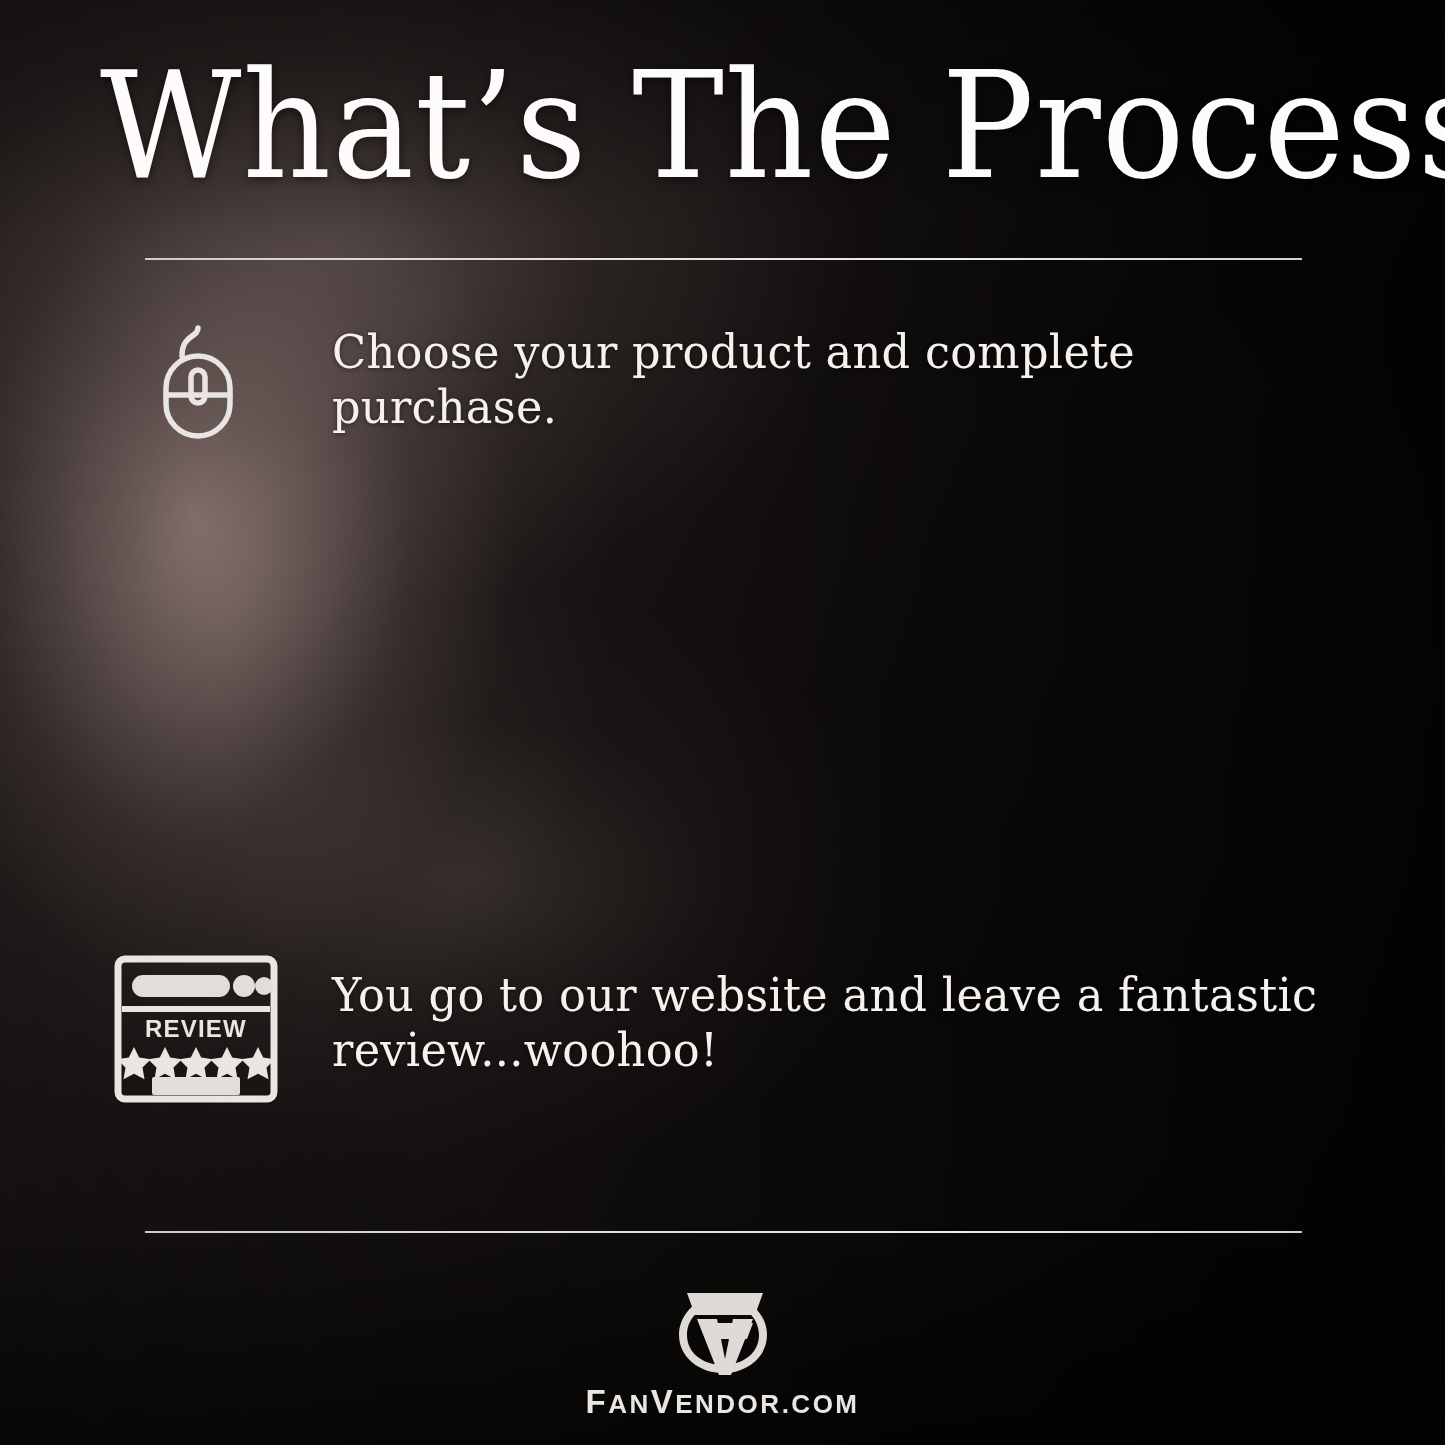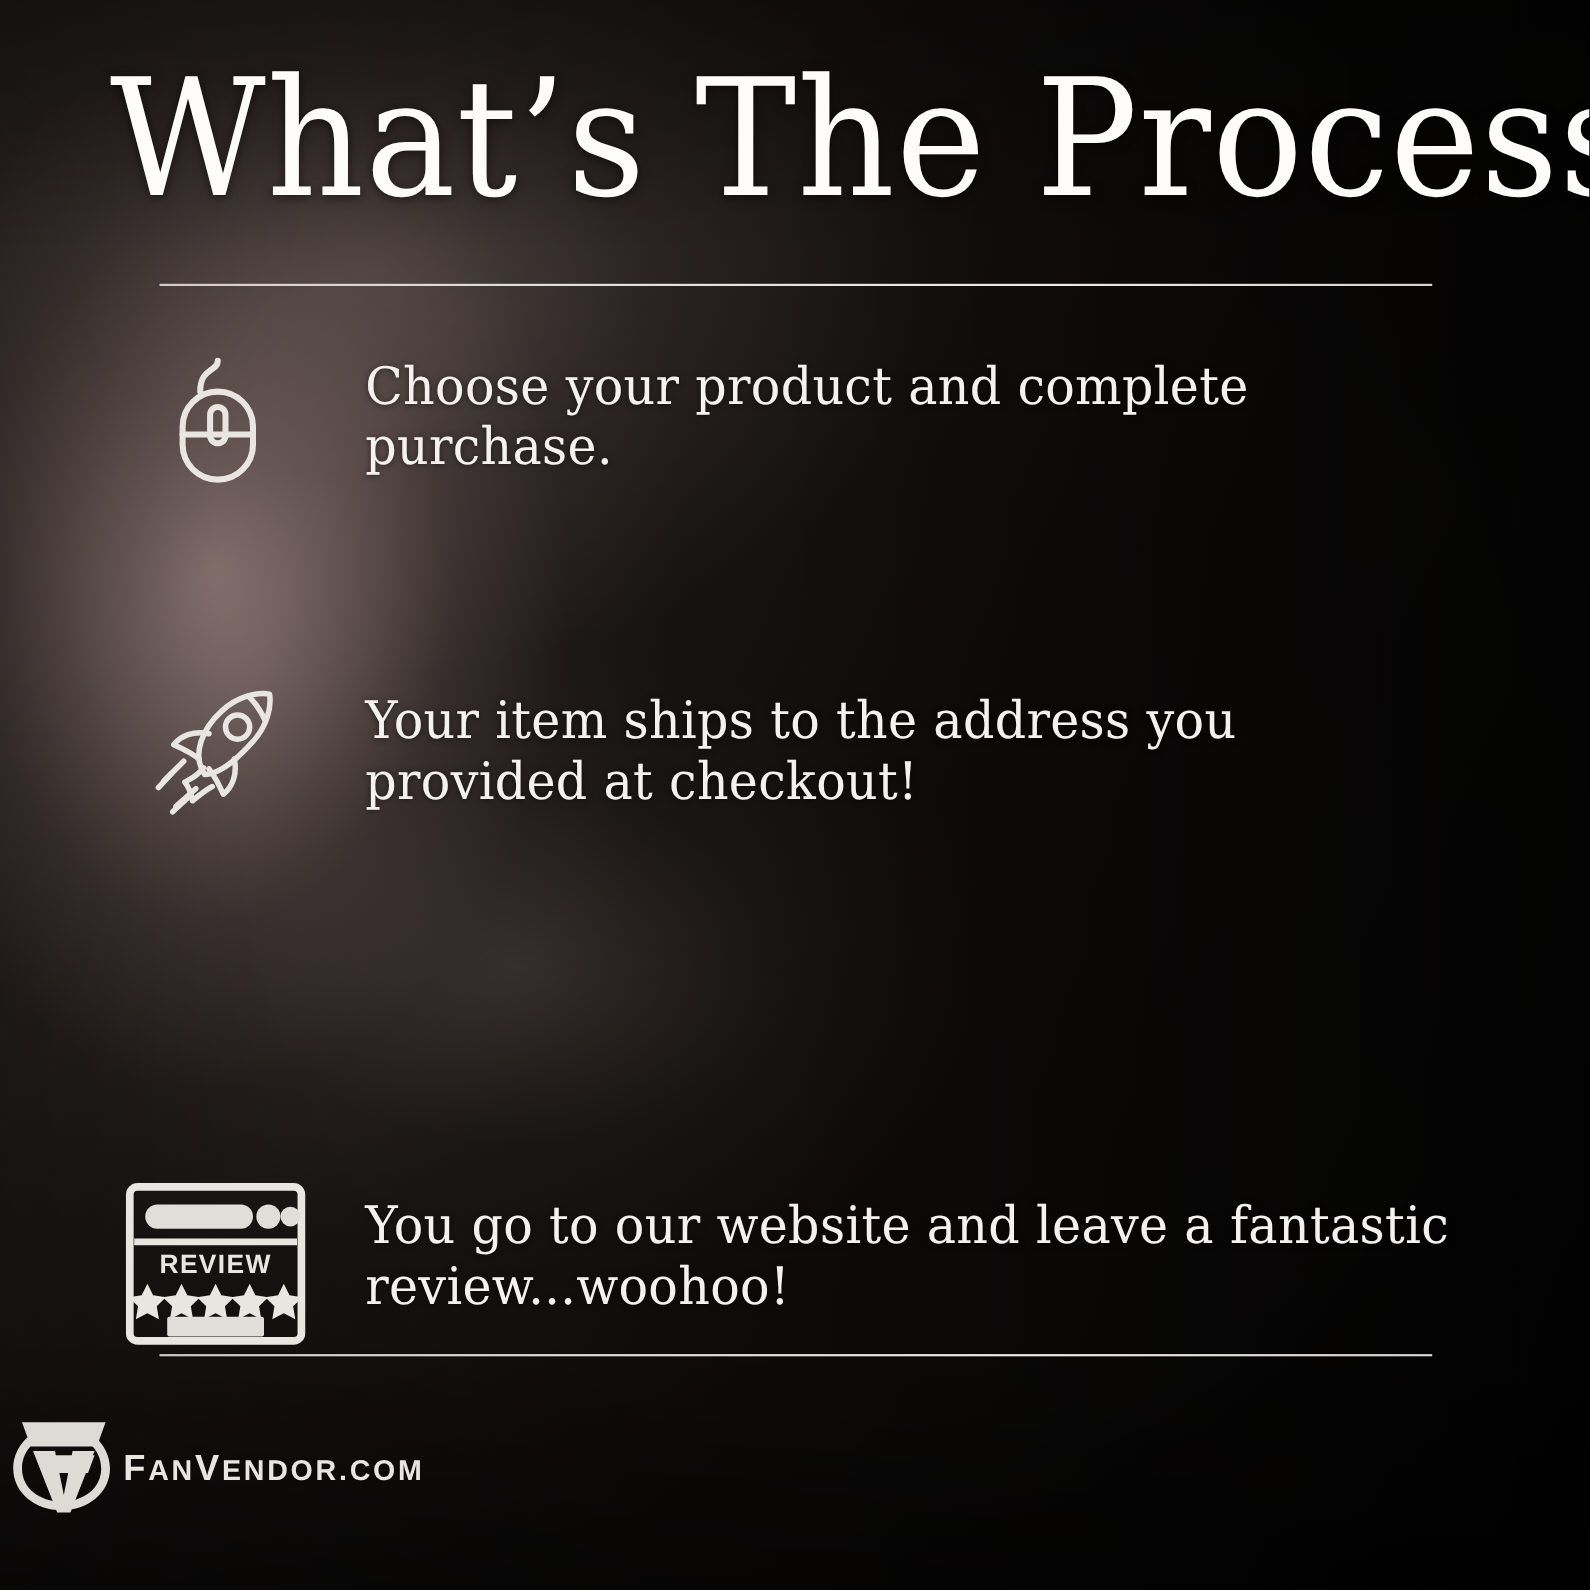--- a/index.html
+++ b/index.html
@@ -193,32 +193,6 @@
         <div class="step-text">Choose your product and complete purchase.</div>
       </div>
 
-      <div class="step step-2">
-        <div class="step-icon">
-          <svg width="122" height="122" viewBox="0 0 122 122">
-            <g fill="none" stroke="#e9e5e1" stroke-width="5" stroke-linecap="round" stroke-linejoin="round">
-
-              <path d="M46 84 C34 66, 44 42, 62 26 C76 13, 94 9, 105 11 C107 22, 103 40, 90 54 C74 72, 58 84, 46 84 Z"></path>
-
-              <path d="M86 13 C94 21, 98 28, 101 35"></path>
-
-              <circle cx="76" cy="41" r="11"></circle>
-
-              <path d="M50 47 C36 44, 24 49, 18 57 C27 61, 35 65, 41 70"></path>
-
-              <path d="M73 70 C76 84, 71 96, 63 102 C59 93, 55 85, 50 79"></path>
-
-              <path d="M45 78 C39 86, 33 88, 28 91 C32 96, 34 102, 35 108 C41 103, 47 98, 53 95"></path>
-
-              <line x1="27" y1="72" x2="9" y2="90"></line>
-              <line x1="38" y1="97" x2="20" y2="113"></line>
-              <line x1="16" y1="83" x2="4" y2="96"></line>
-              <line x1="30" y1="106" x2="17" y2="118"></line>
-            </g>
-          </svg>
-        </div>
-        <div class="step-text">Your item ships to the address you provided at checkout!</div>
-      </div>
 
 
       <div class="step step-4">

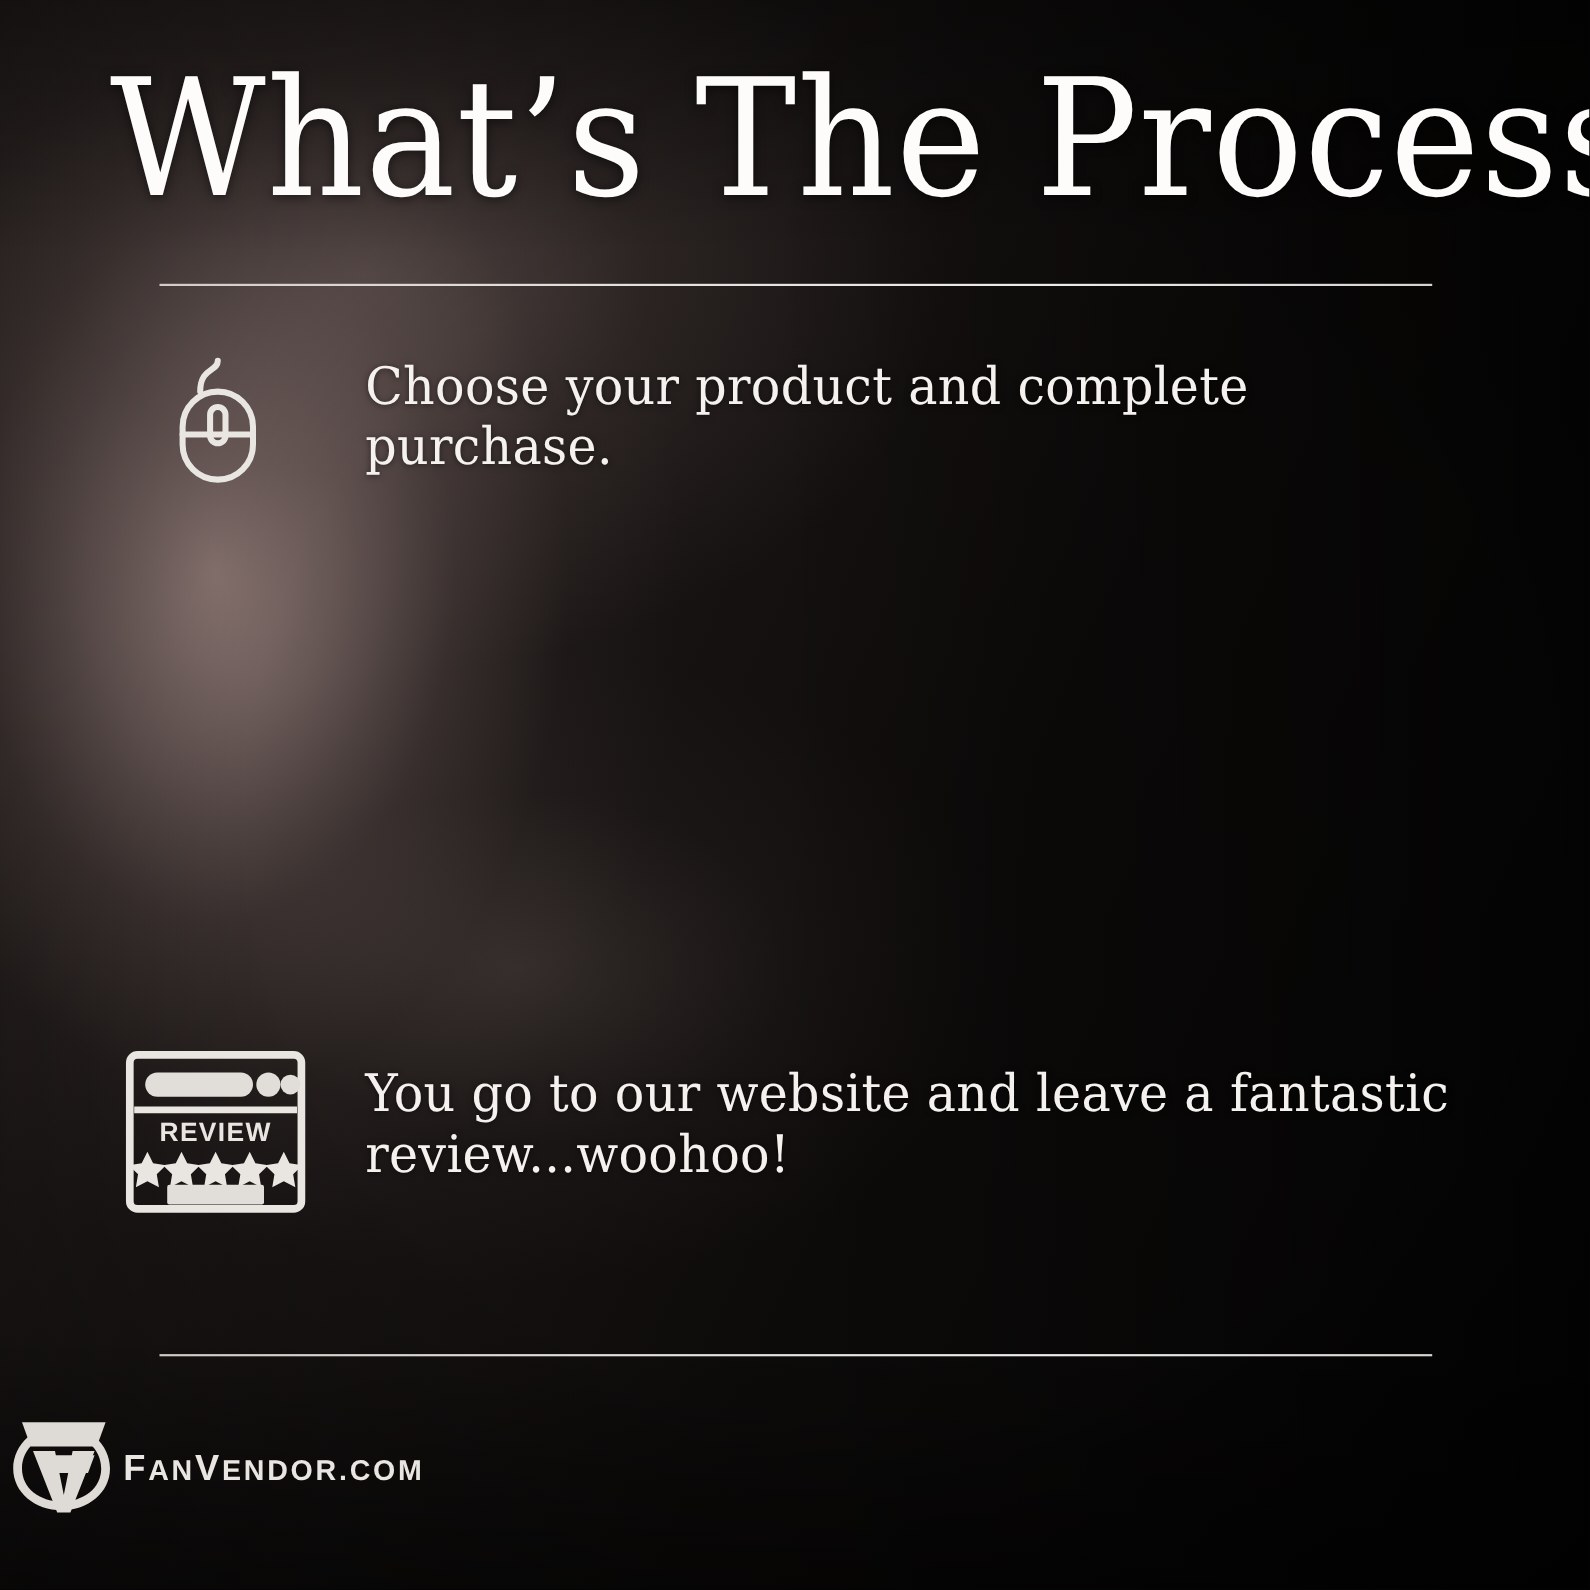--- a/index.html
+++ b/index.html
@@ -143,7 +143,7 @@
     top: 1285px;
     width: 1445px;
     display: flex;
-    flex-direction: row;
+    flex-direction: column;
     align-items: center;
   }
   .footer-logo { display: block; }

